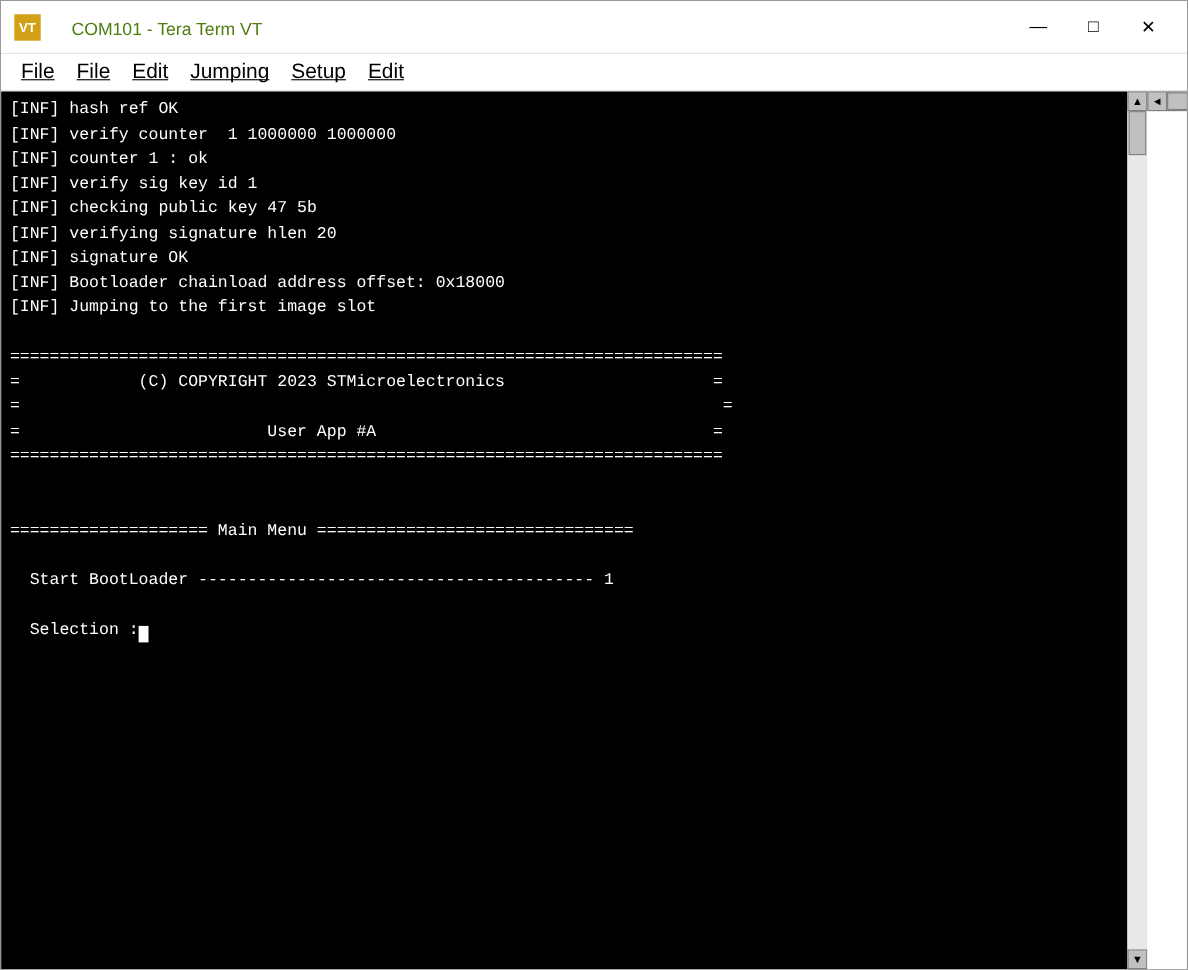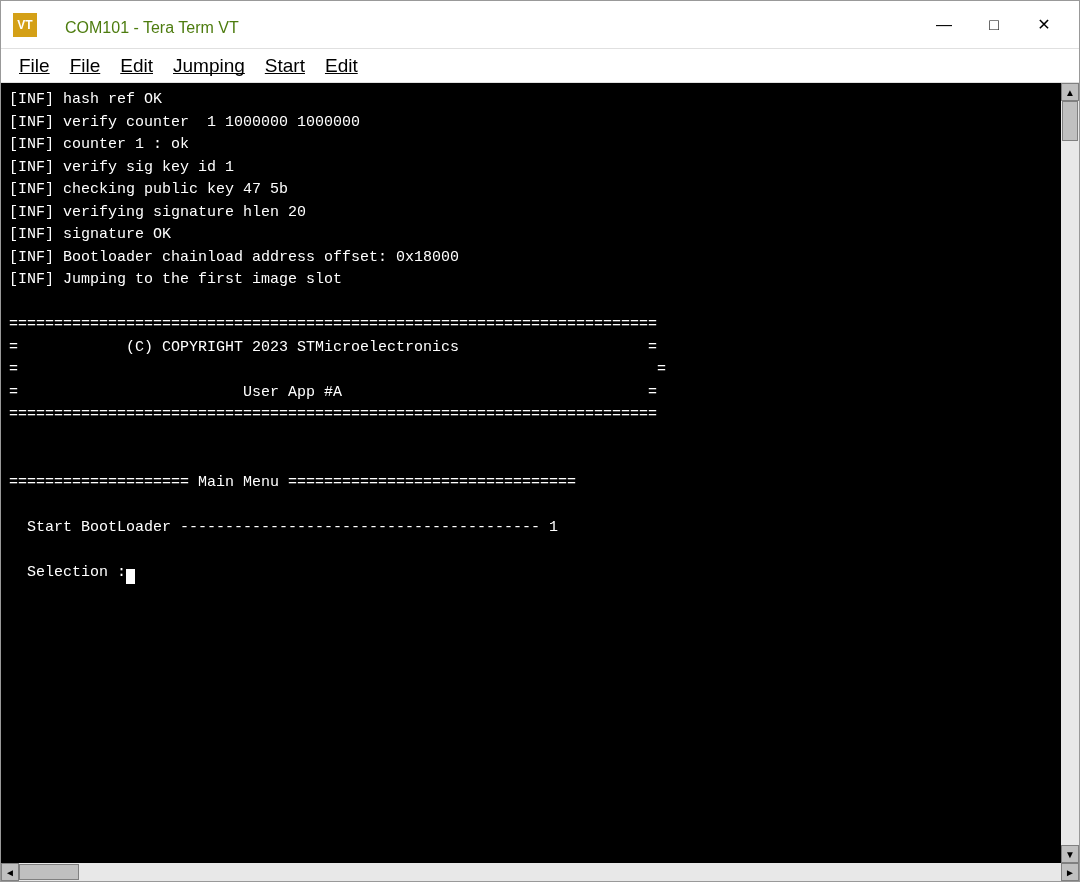--- a/index.html
+++ b/index.html
@@ -233,7 +233,7 @@
     <span class="menu-item">File</span>
     <span class="menu-item">Edit</span>
     <span class="menu-item">Jumping</span>
-    <span class="menu-item">Start</span>
+    <span class="menu-item">Setup</span>
     <span class="menu-item">Edit</span>
   </div>
 

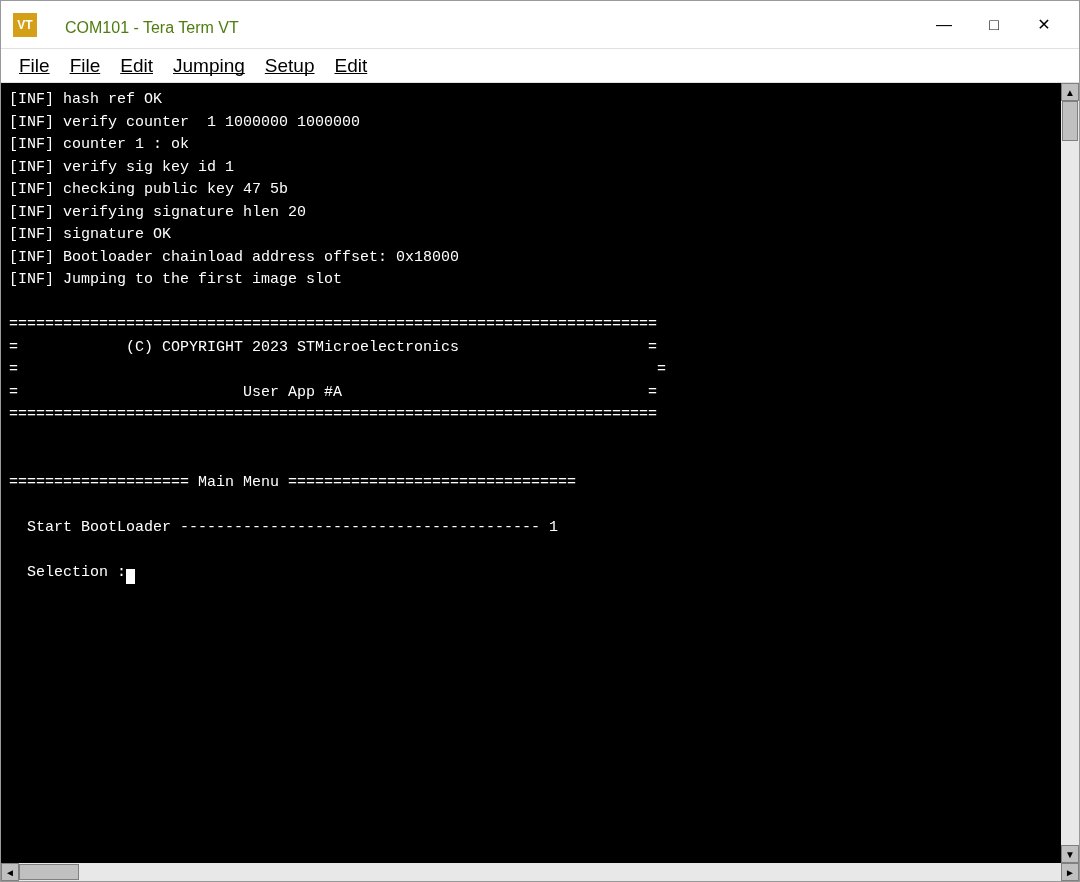--- a/index.html
+++ b/index.html
@@ -190,7 +190,7 @@
 
     .terminal-and-scrollbar {
       display: flex;
-      flex-direction: column;
+      flex-direction: row;
       flex: 1;
       overflow: hidden;
     }

